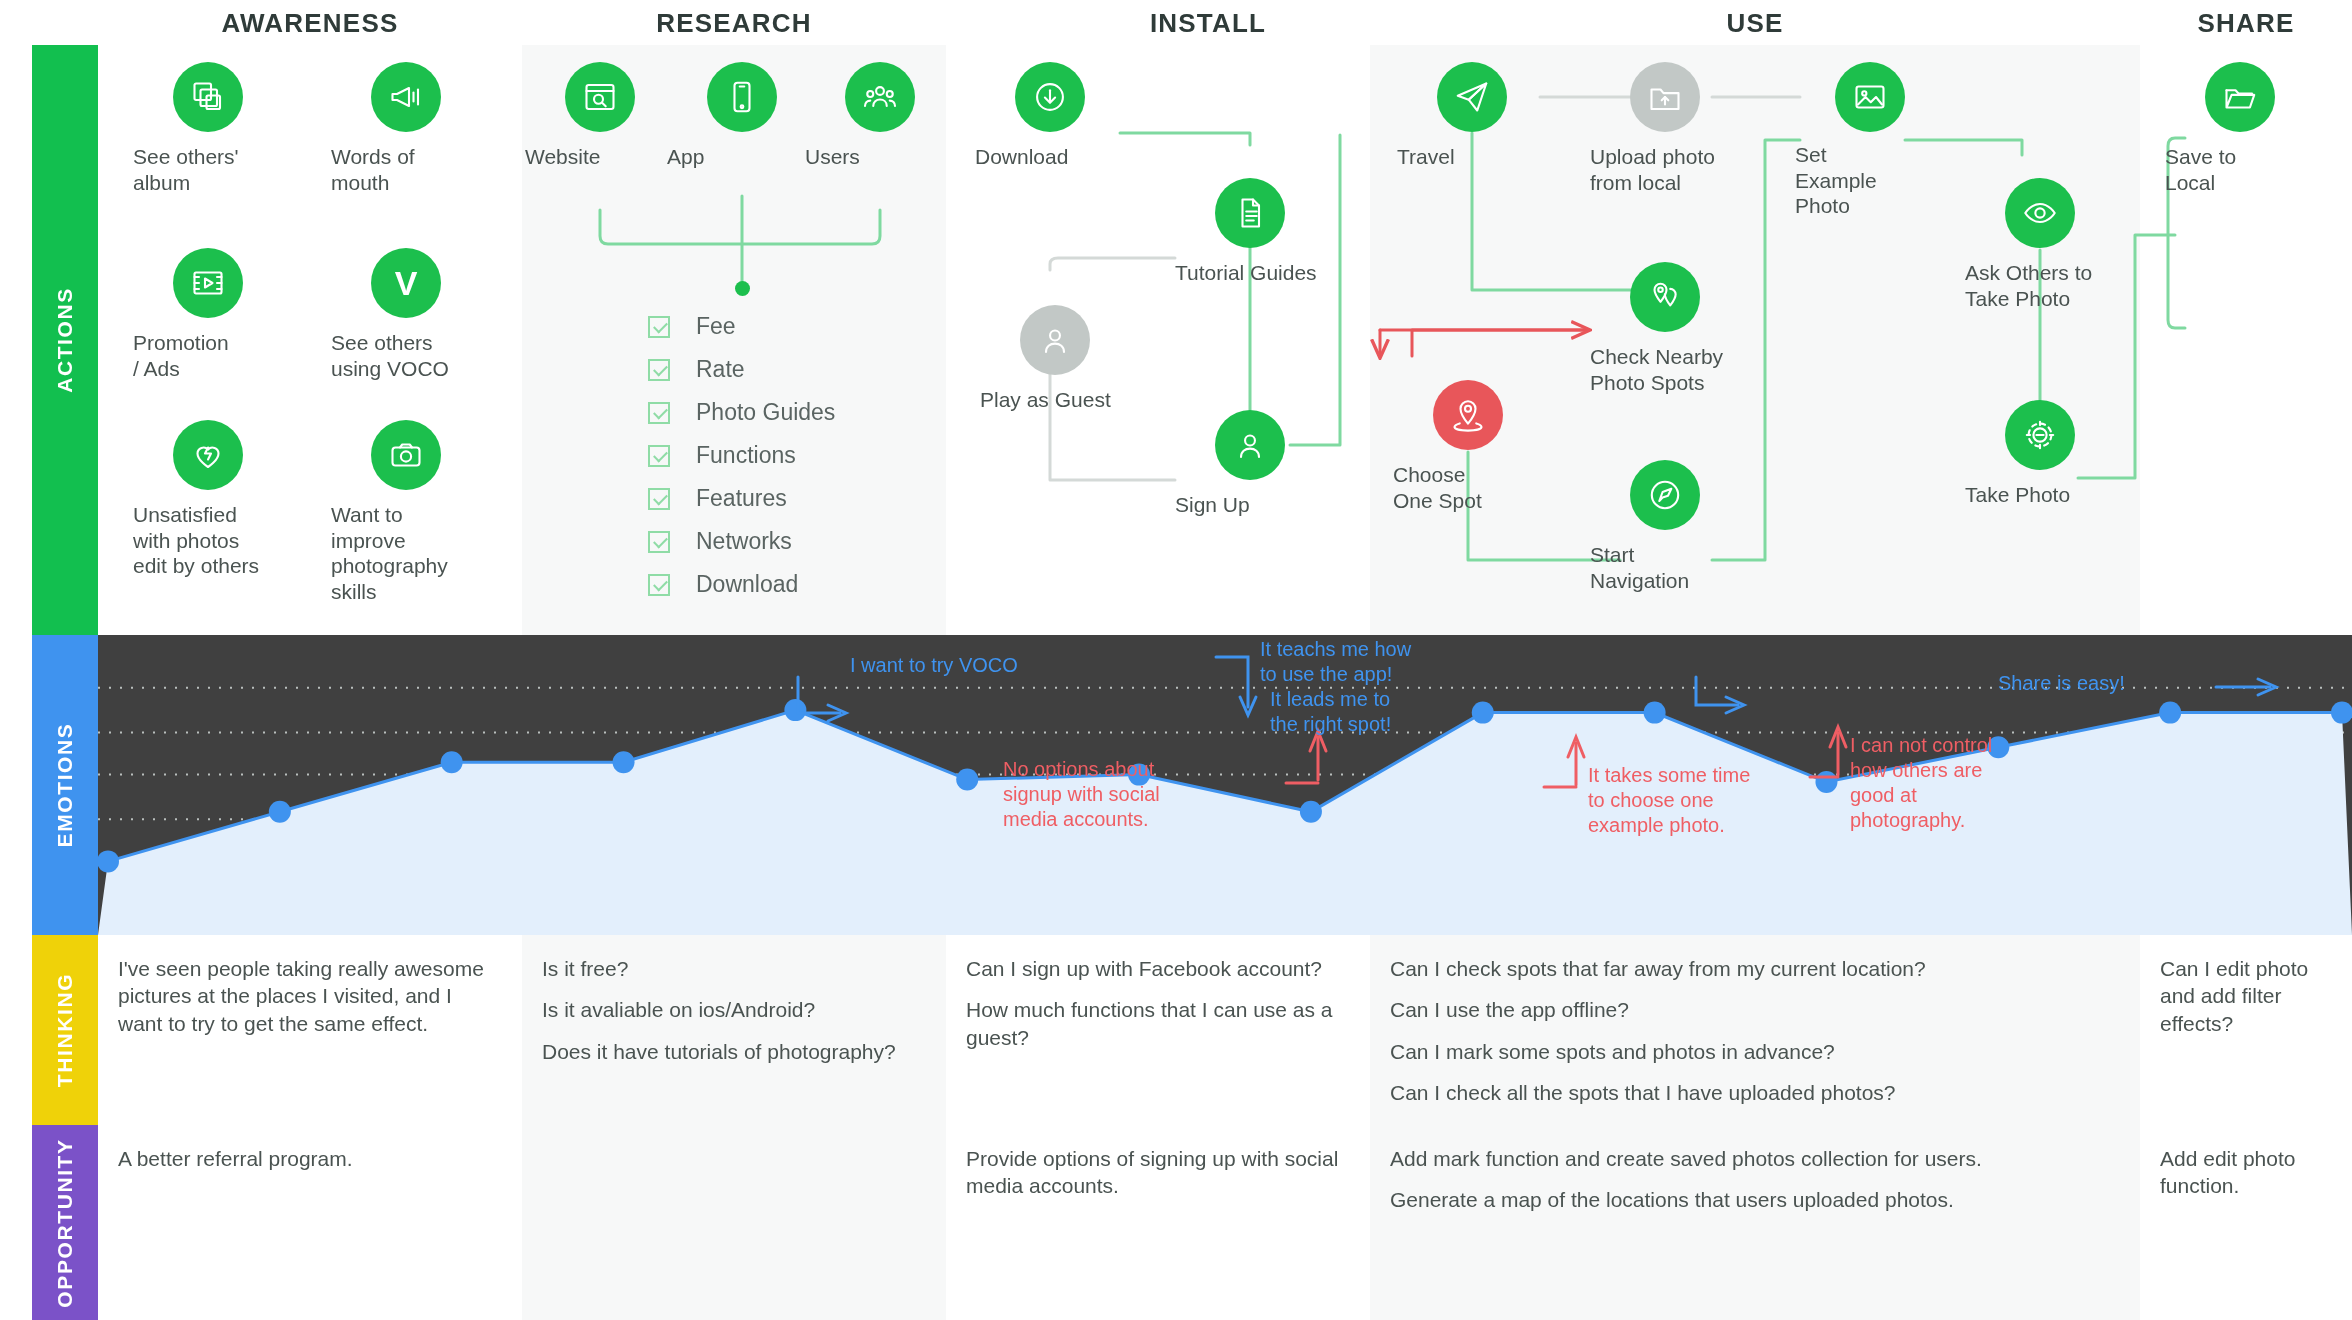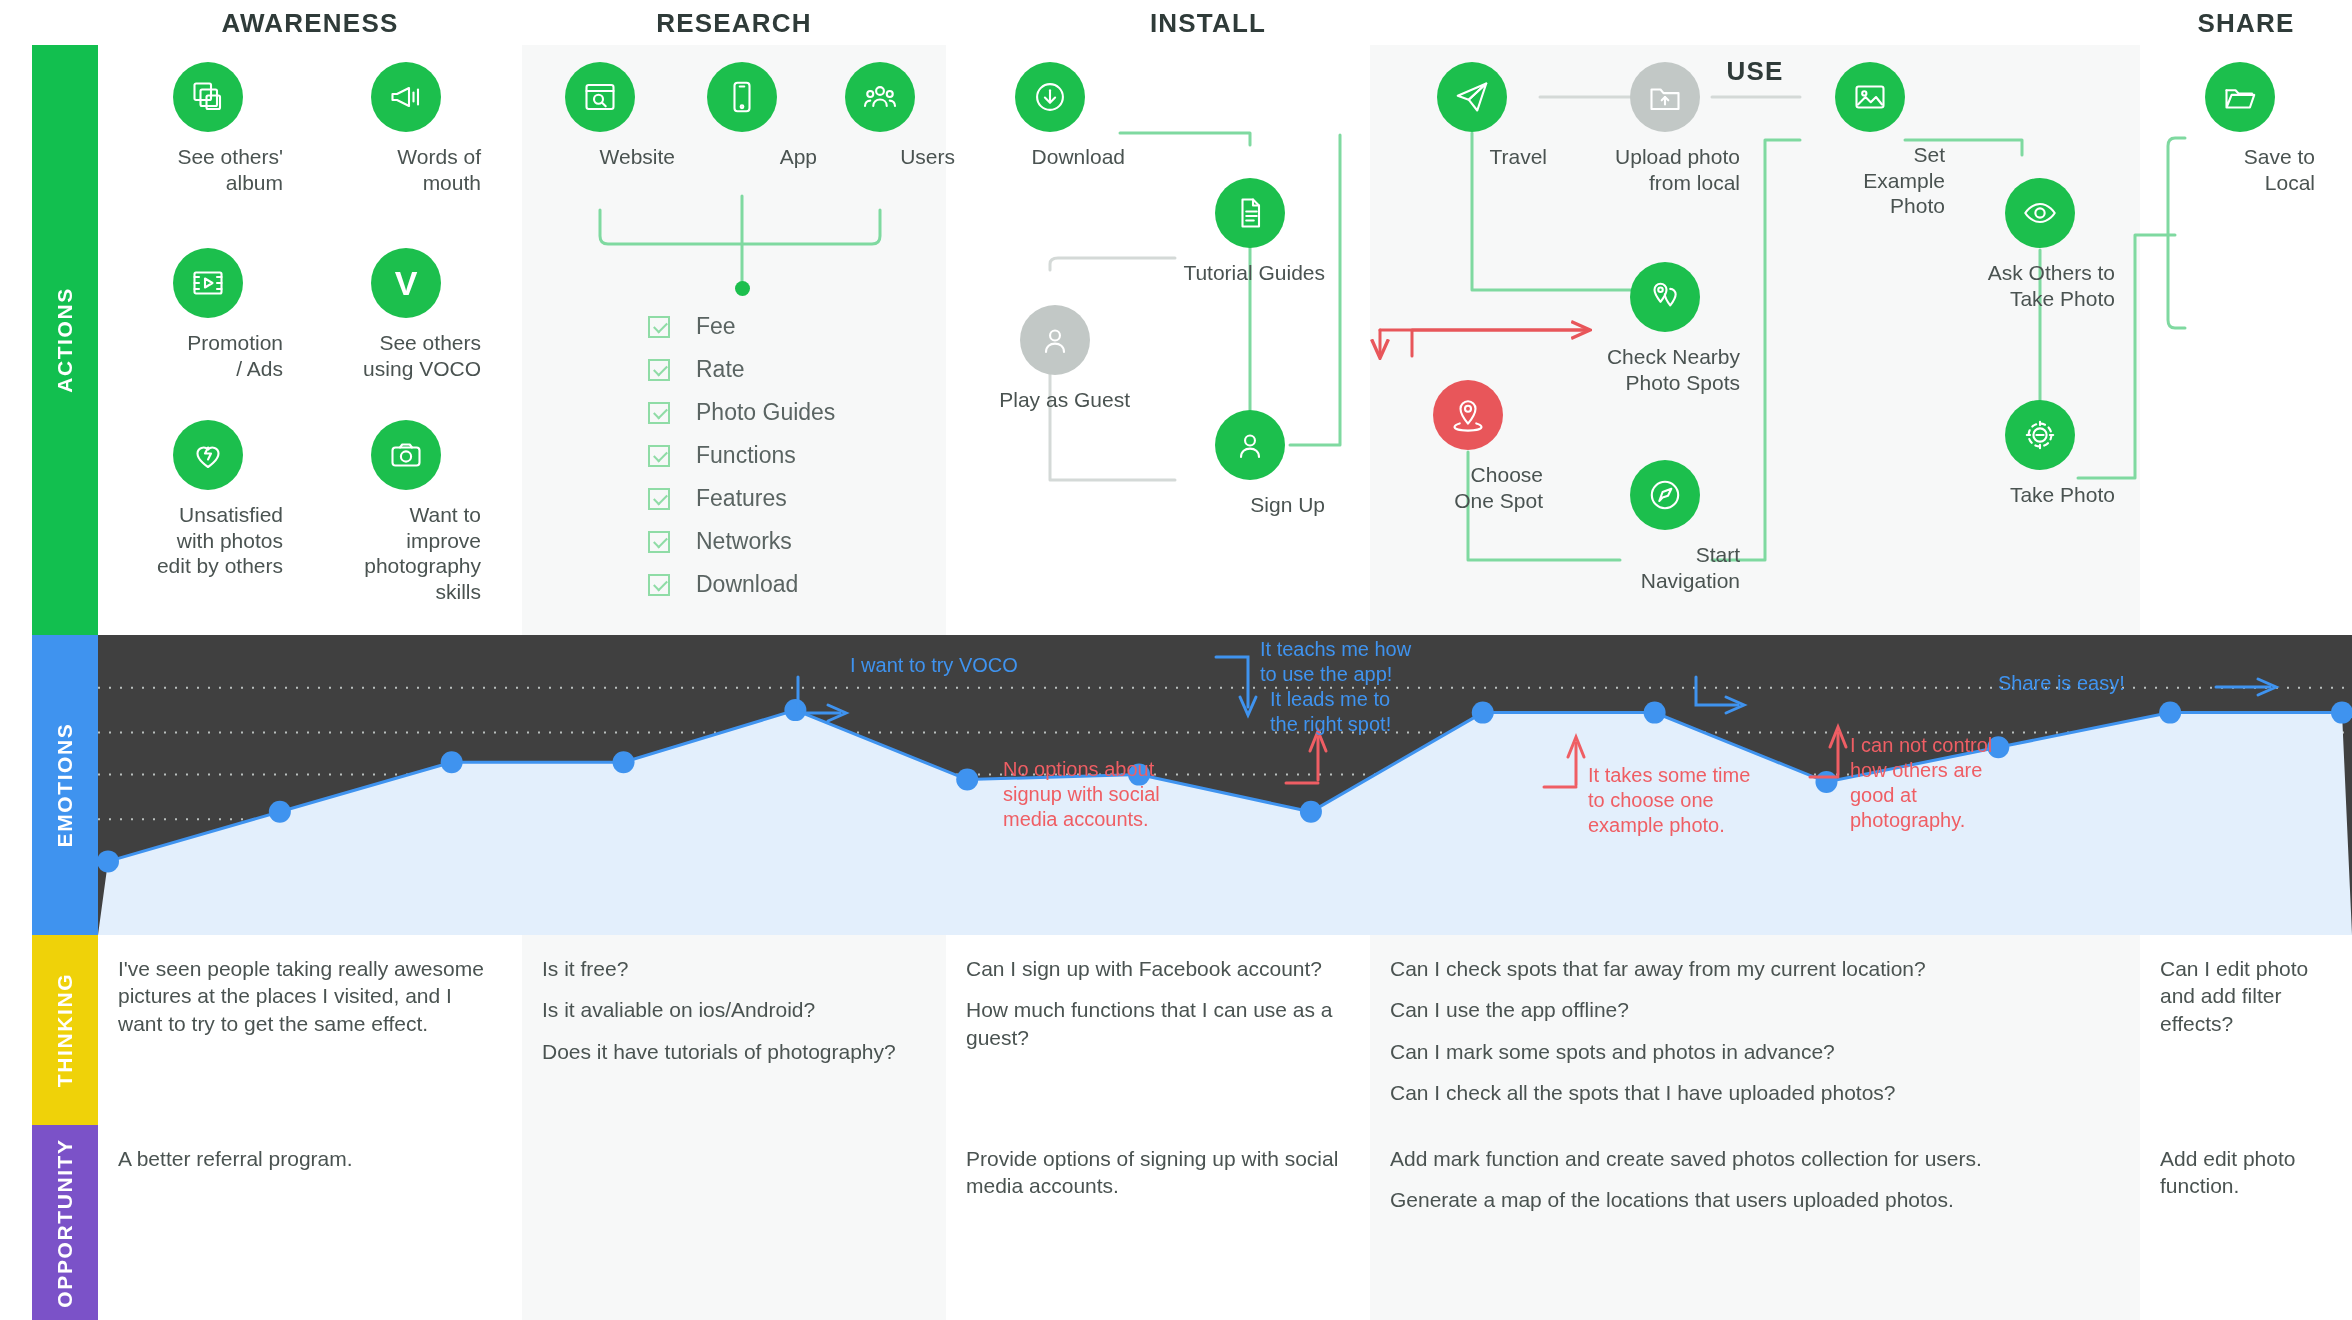--- a/index.html
+++ b/index.html
@@ -90,7 +90,7 @@
     <div class="stage-header" style="left: 98px; width: 424px;">AWARENESS</div>
     <div class="stage-header" style="left: 522px; width: 424px;">RESEARCH</div>
     <div class="stage-header" style="left: 996px; width: 424px; text-align: center;">INSTALL</div>
-    <div class="stage-header" style="left: 1370px; width: 770px; margin-top: 48px;">USE</div>
+    <div class="stage-header" style="left: 1370px; width: 770px;">USE</div>
     <div class="stage-header" style="left: 2140px; width: 212px;">SHARE</div>
     <div class="rail" style="left: 32px; top: 45px; width: 66px; height: 590px; background: rgb(18, 191, 79);">
       <span>ACTIONS</span>

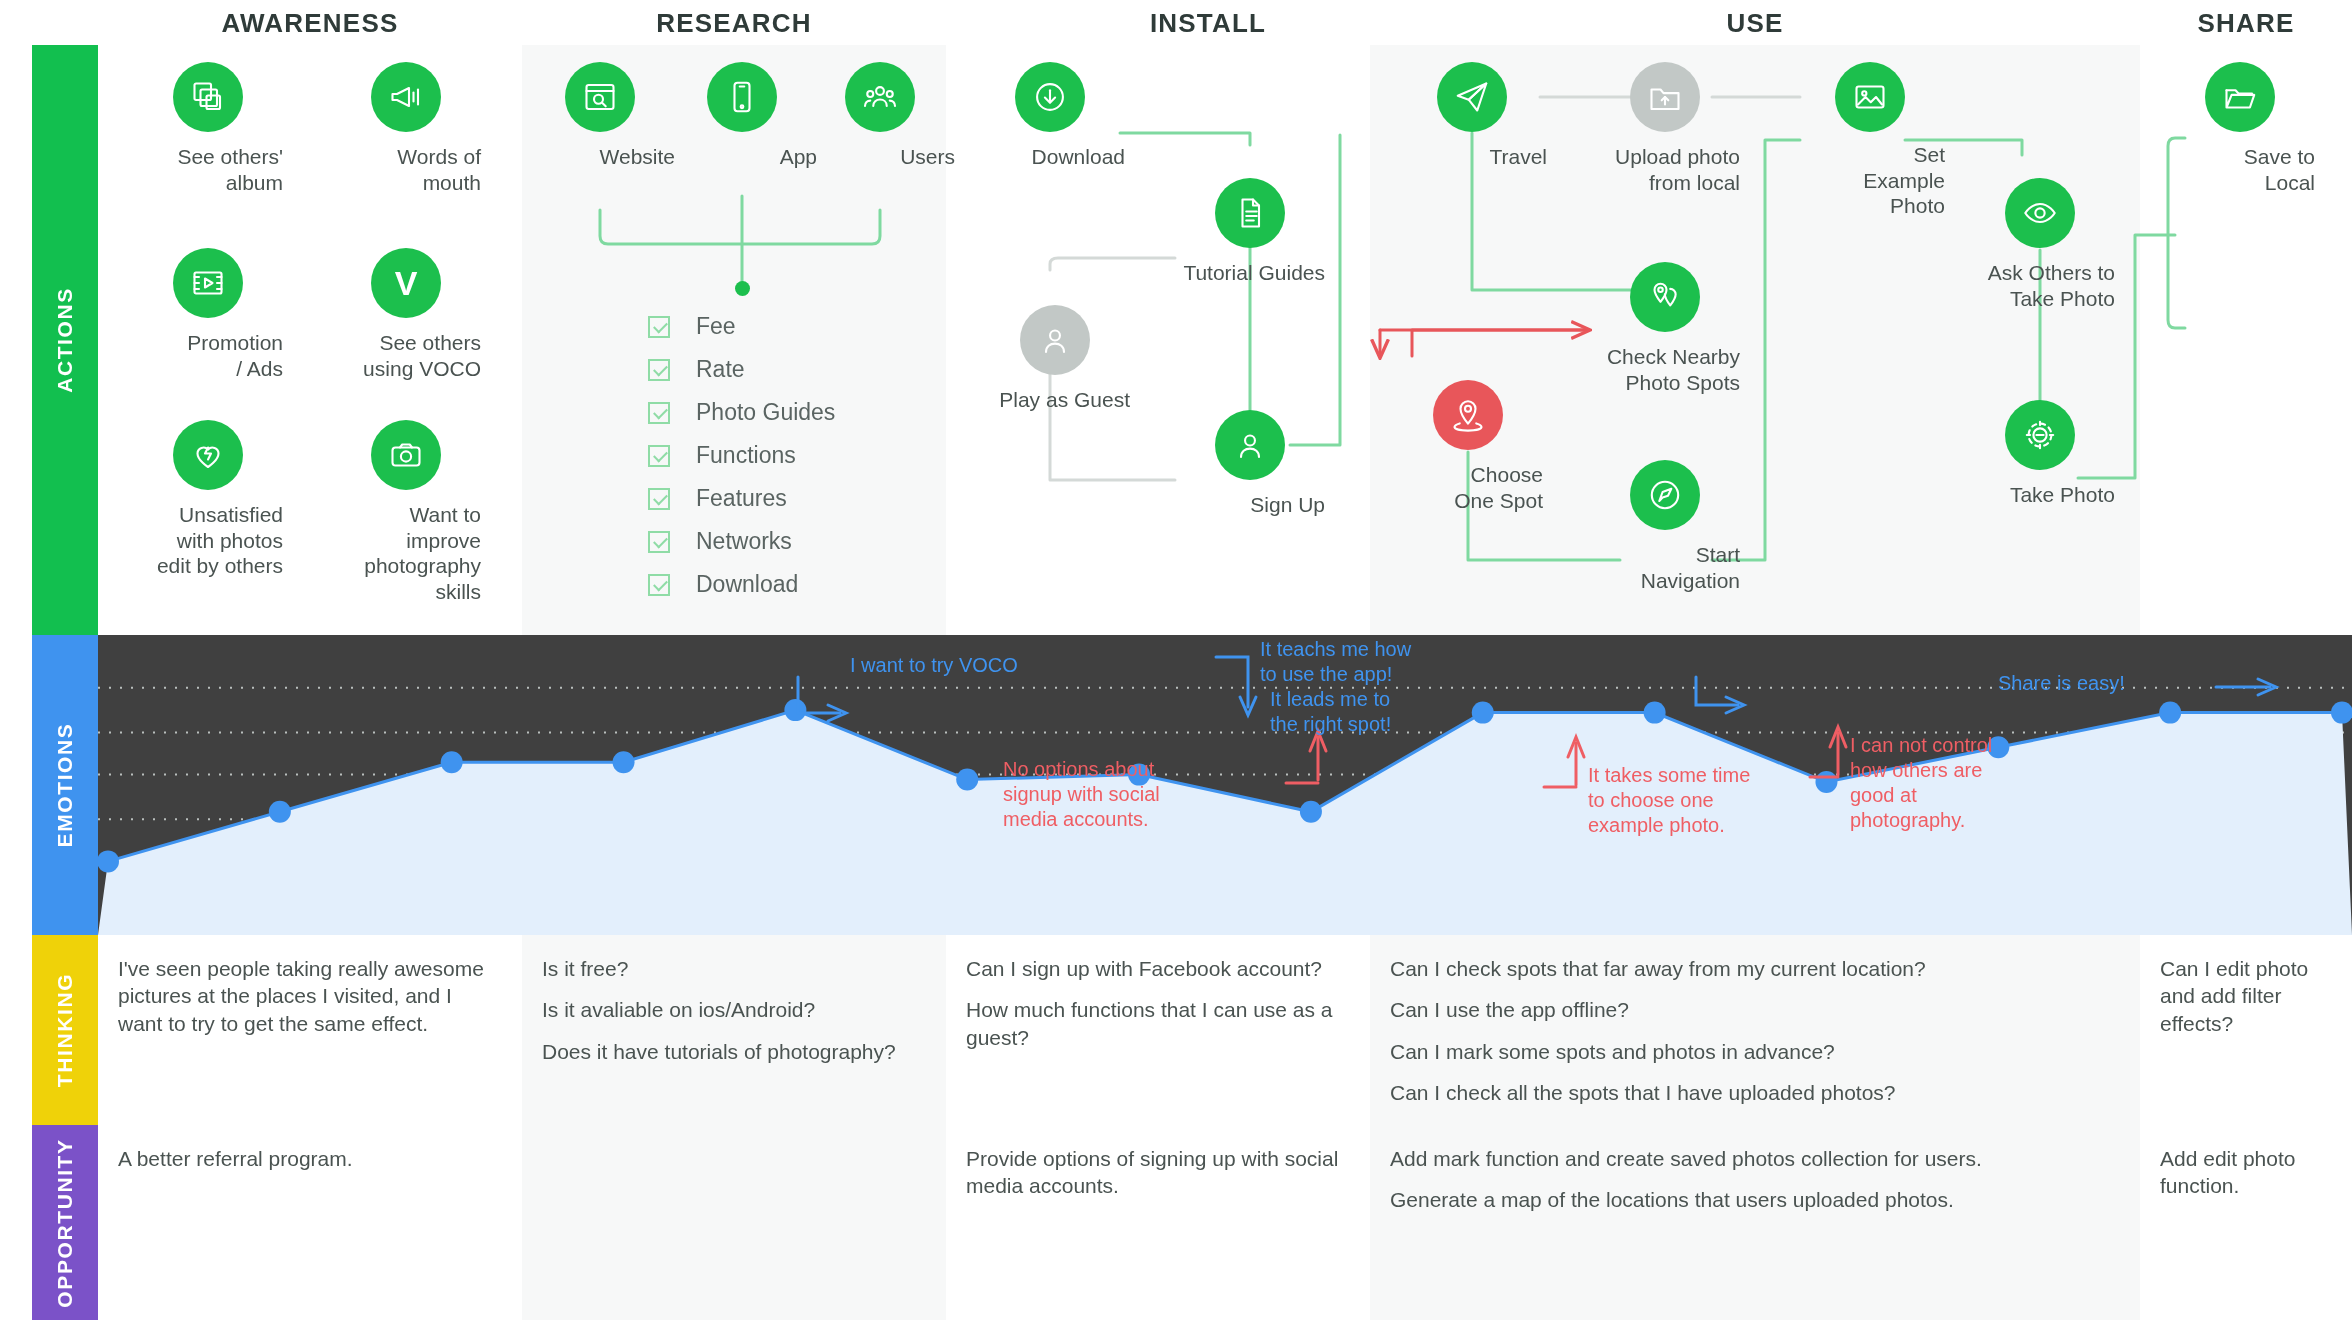--- a/index.html
+++ b/index.html
@@ -36,7 +36,7 @@
   .colband { position: absolute; background: #f7f8f8; }
 
   
-  .node { position: absolute; width: 150px; text-align: right; }
+  .node { position: absolute; width: 150px; text-align: left; }
   .circle {
     width: 70px; height: 70px; border-radius: 50%;
     margin: 0 auto; display: flex; align-items: center; justify-content: center;

